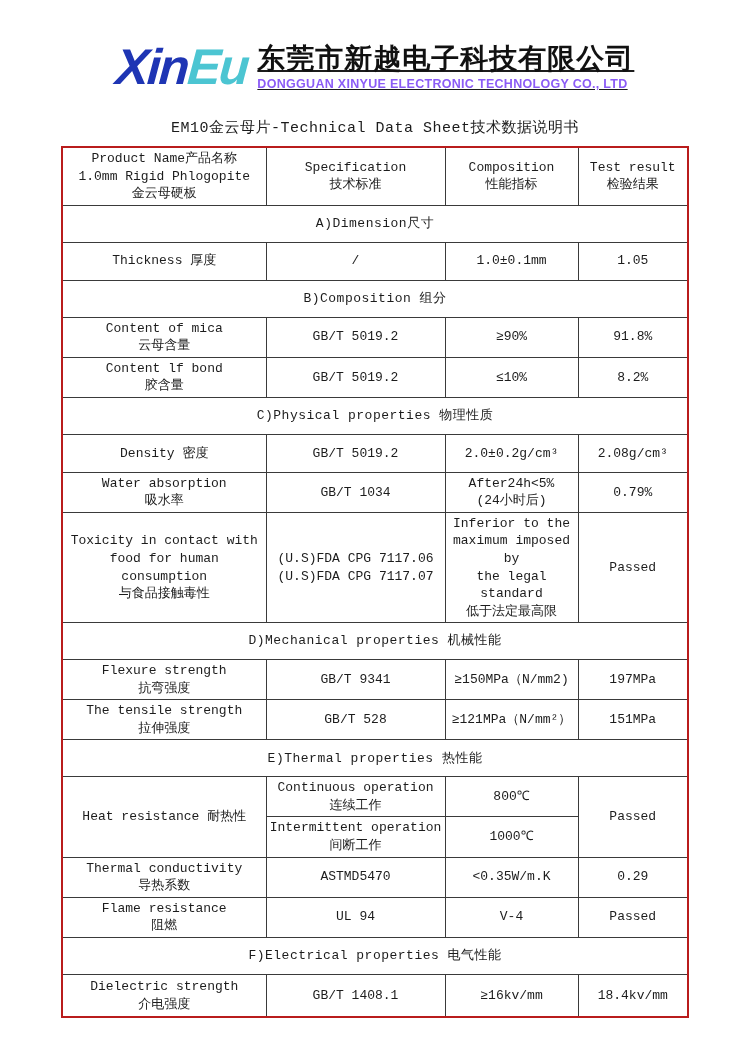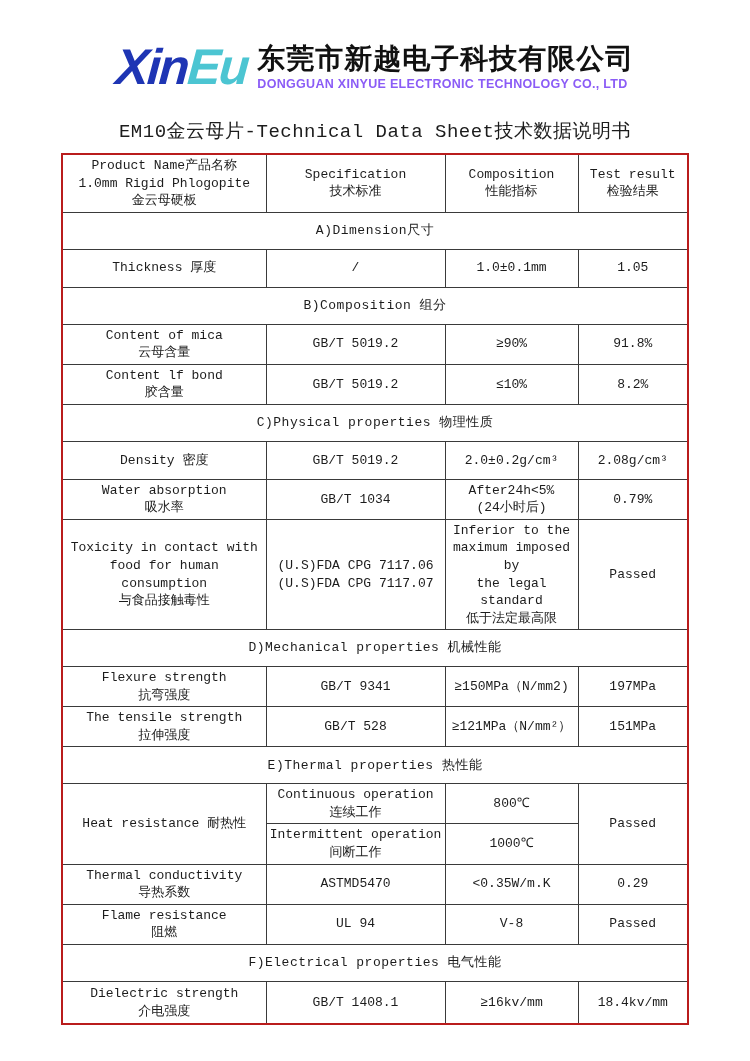--- a/index.html
+++ b/index.html
@@ -33,7 +33,7 @@
   }
   .brand .xin { color: #1e35b4; }
   .brand .eu  { color: #4cc5d2; }
-  .company { text-align: left; }
+  .company { text-align: left; text-decoration: underline; }
   .company-cn {
     font-family: "Liberation Sans", sans-serif;
     font-weight: bold;

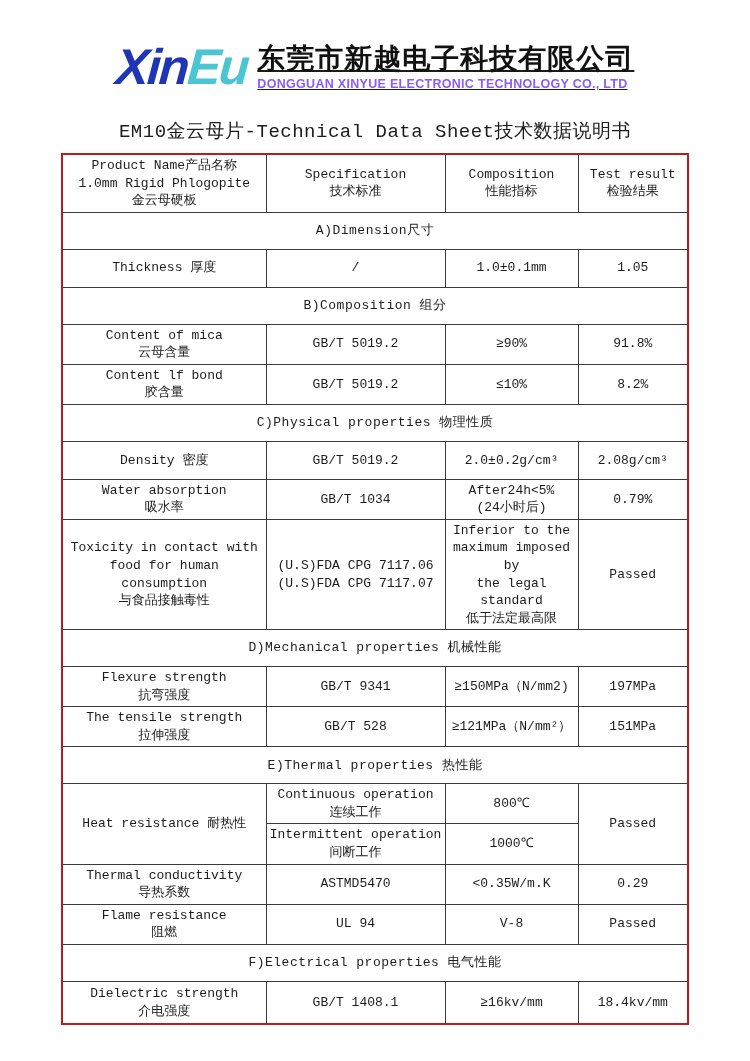--- a/index.html
+++ b/index.html
@@ -56,7 +56,7 @@
   
   .doc-title {
     text-align: center;
-    font-size: 19px;
+    font-size: 15px;
     margin-top: 26px;
     color: #1c1c1c;
     letter-spacing: 0.5px;

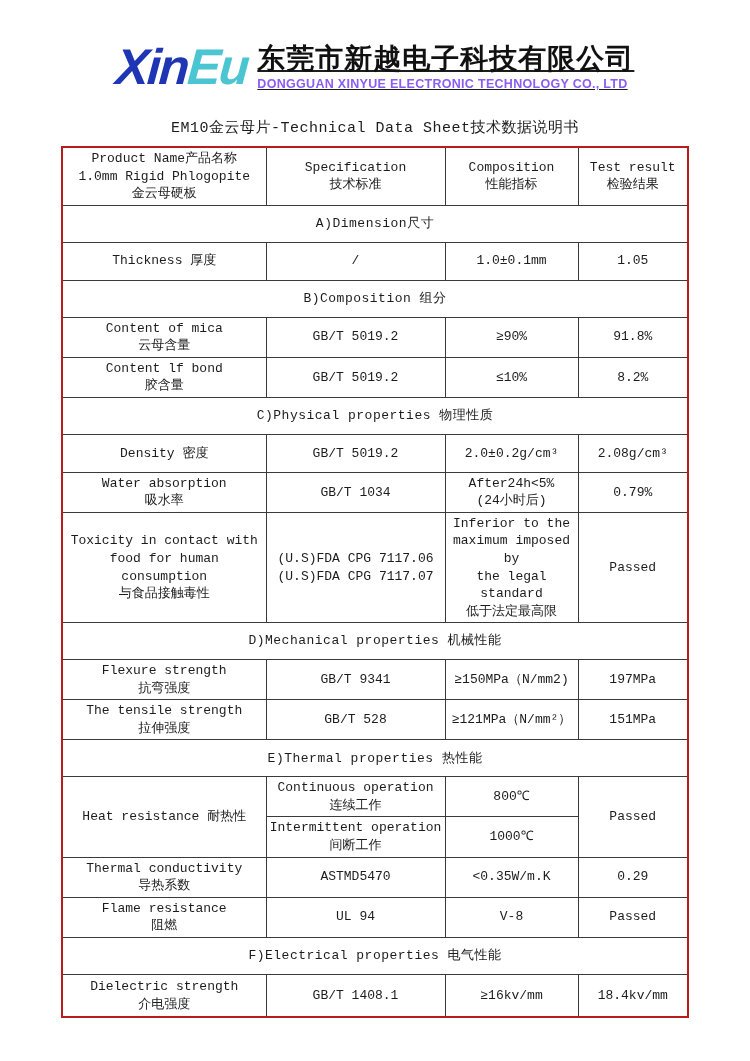--- a/index.html
+++ b/index.html
@@ -241,7 +241,7 @@
     <td>Flame resistance
 阻燃</td>
     <td>UL 94</td>
-    <td>V-8</td>
+    <td>V-4</td>
     <td>Passed</td>
   </tr>
 

